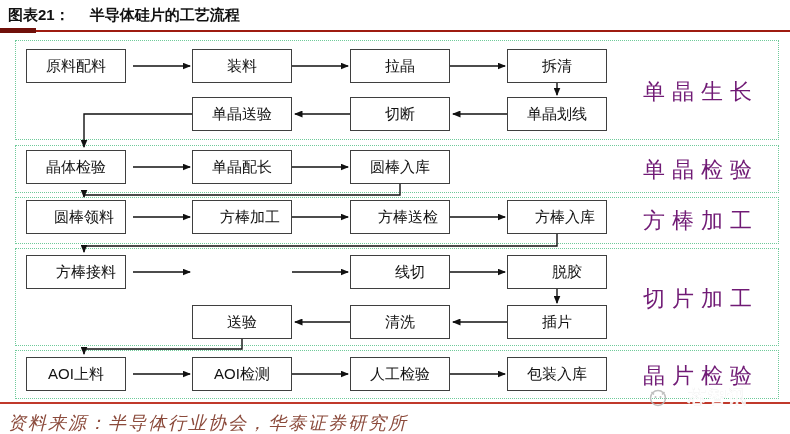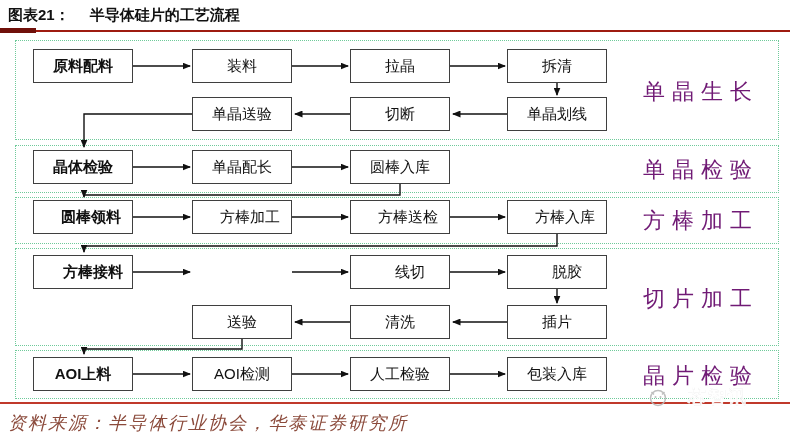--- a/index.html
+++ b/index.html
@@ -78,7 +78,7 @@
     z-index: 2;
   }
   
-  .c1 { left: 33px; font-weight: bold; } .c2 { left: 192px; } .c3 { left: 350px; } .c4 { left: 507px; }
+  .c1 { left: 26px; } .c2 { left: 192px; } .c3 { left: 350px; } .c4 { left: 507px; }
   .r1 { top: 49px; } .r2 { top: 97px; } .r3 { top: 150px; } .r4 { top: 200px; padding-left: 16px; }
   .r5 { top: 255px; padding-left: 20px; } .r6 { top: 305px; } .r7 { top: 357px; }
   

